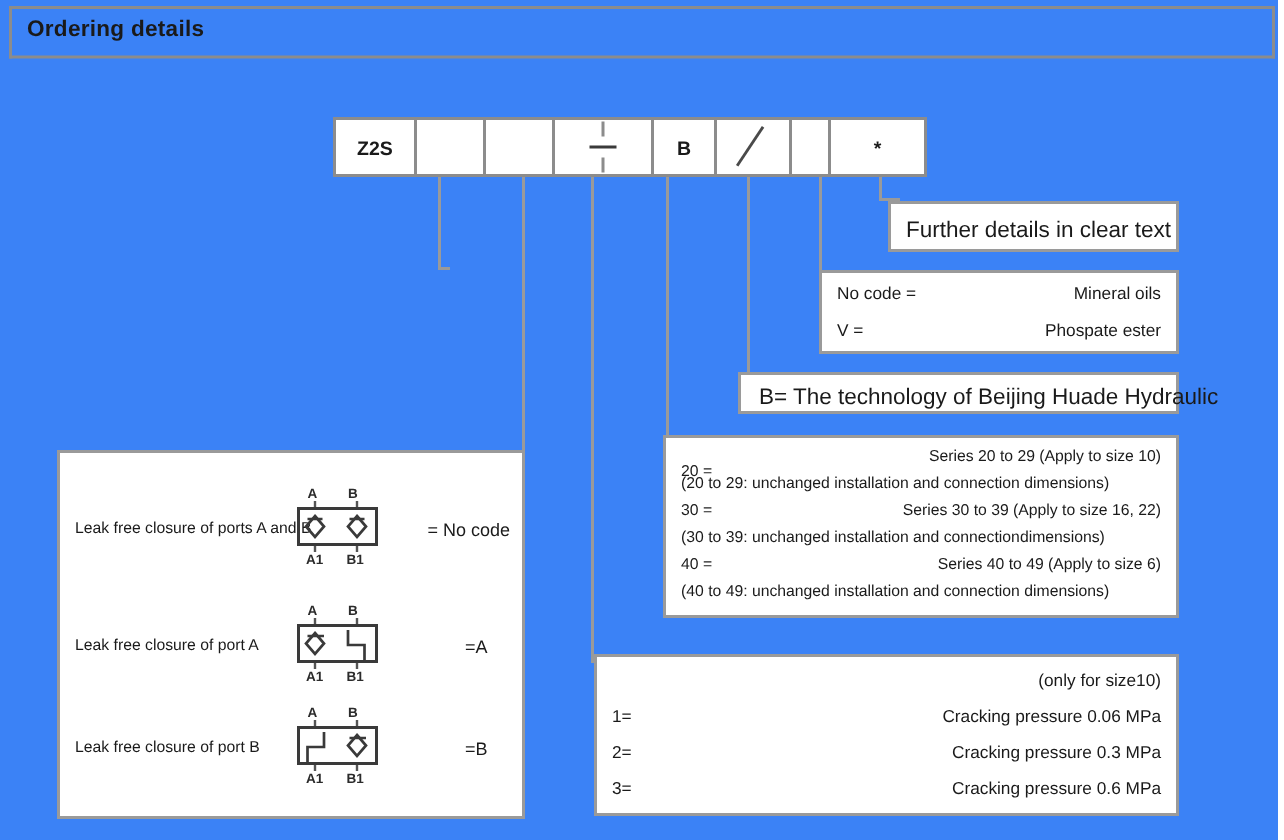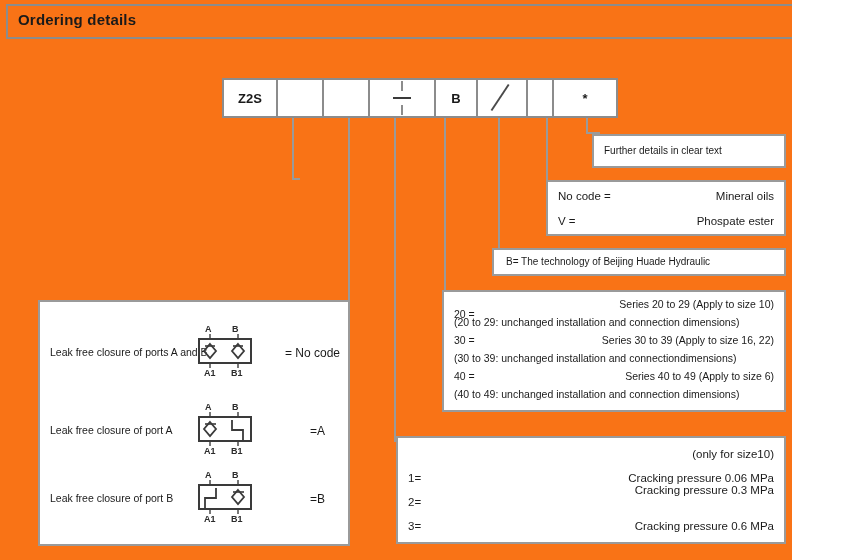--- a/index.html
+++ b/index.html
@@ -10,9 +10,9 @@
   }
   #page{
     position:relative;
-    width:792px;height:560px;
+    width:852px;height:560px;
     overflow:hidden;
-    background:#f97316;
+    background:#3b82f6;
   }
   
   .hdr-rule-top{

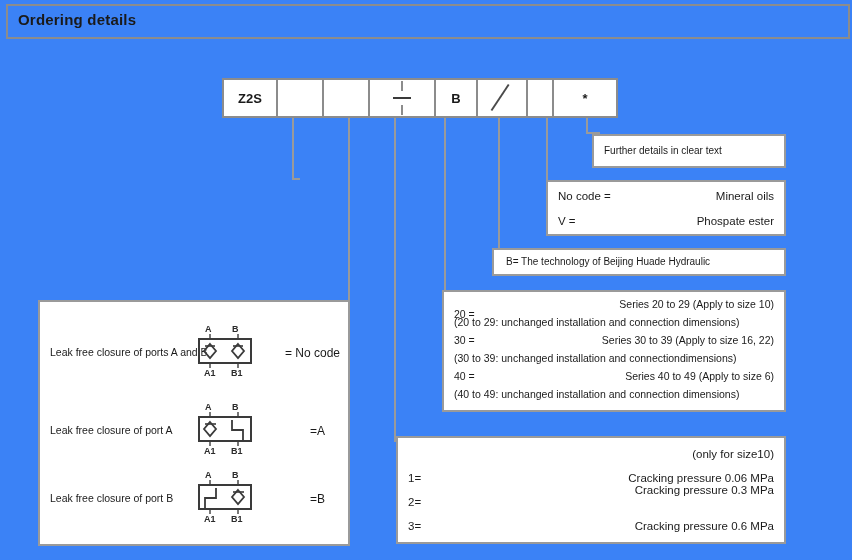--- a/index.html
+++ b/index.html
@@ -67,7 +67,7 @@
     position:absolute;right:10px;font-size:11.5px;color:#1a1a1a;white-space:nowrap;
   }
   .center-line{
-    position:absolute;font-size:10px;color:#1a1a1a;white-space:nowrap;
+    position:absolute;font-size:15px;color:#1a1a1a;white-space:nowrap;
   }
   .tiny{font-size:10.5px;}
   .eqcode{

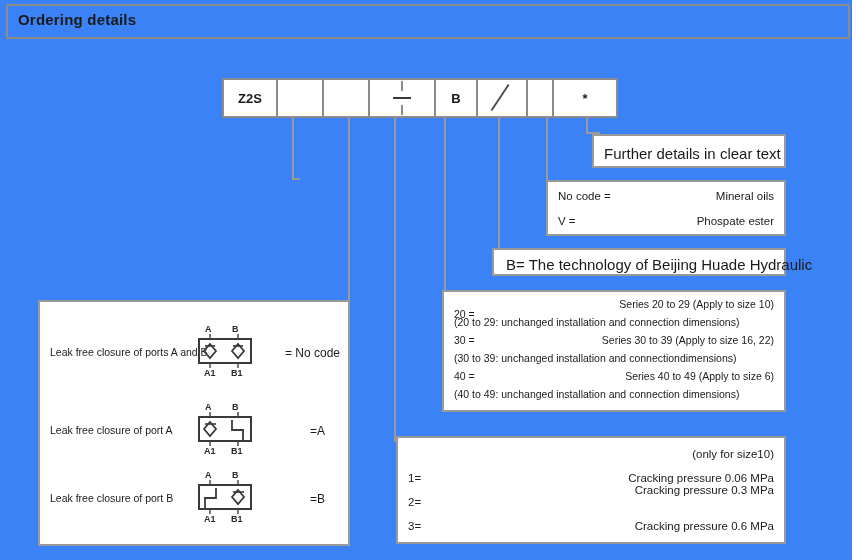--- a/index.html
+++ b/index.html
@@ -229,7 +229,7 @@
     <div class="row l" style="top:34px;">1=</div>
     <div class="rowr" style="top:34px;">Cracking pressure 0.06 MPa</div>
     <div class="row l" style="top:58px;">2=</div>
-    <div class="rowr" style="top:46px;">Cracking pressure 0.3 MPa</div>
+    <div class="rowr" style="top:58px;">Cracking pressure 0.3 MPa</div>
     <div class="row l" style="top:82px;">3=</div>
     <div class="rowr" style="top:82px;margin-left:47px;">Cracking pressure 0.6 MPa</div>
   </div>

